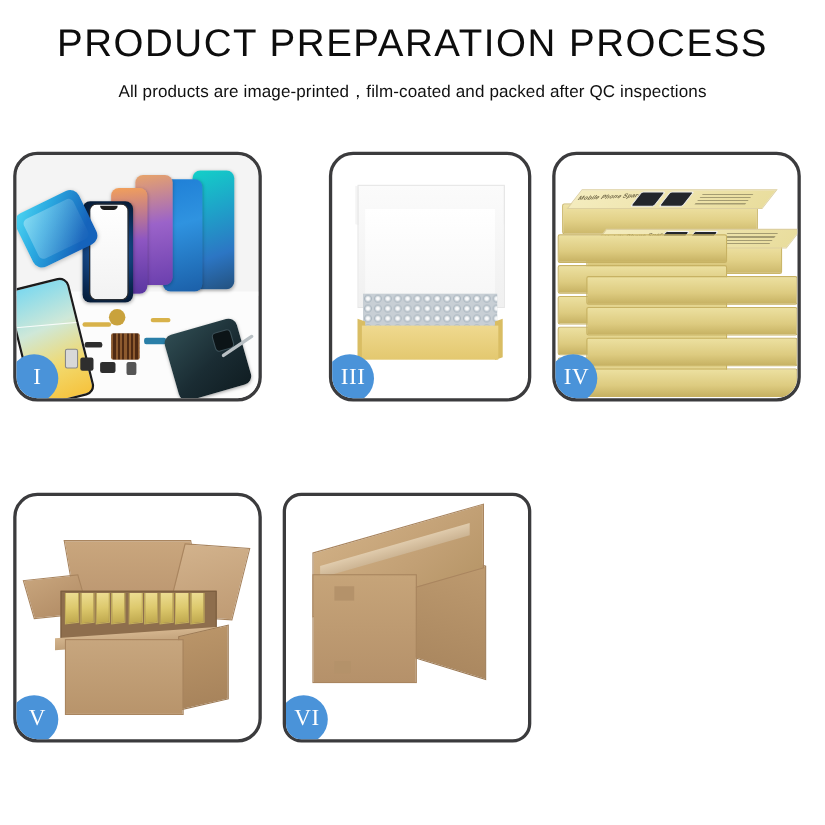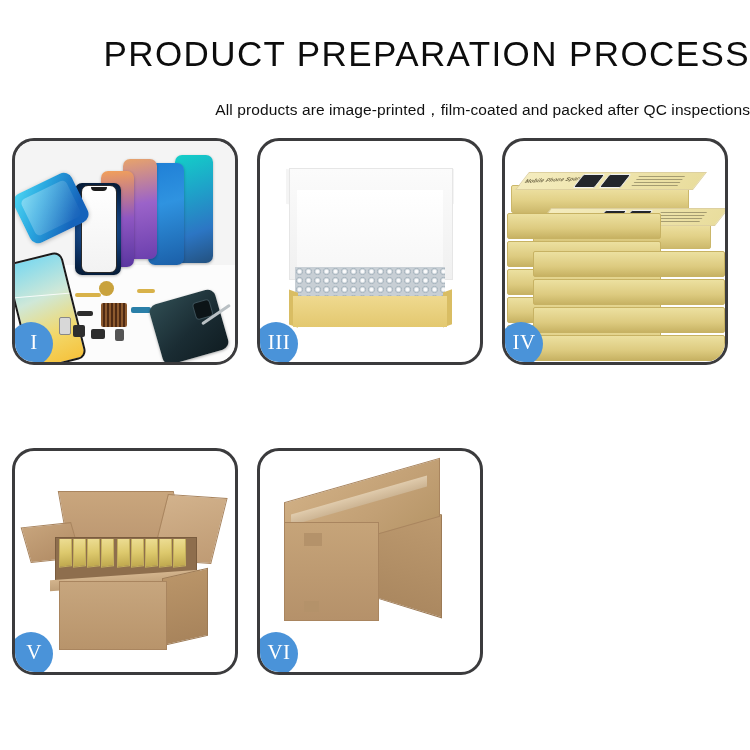--- a/index.html
+++ b/index.html
@@ -23,8 +23,8 @@
 
   
   .header {
-    padding-top: 34px;
-    text-align: right;
+    padding-top: 20px;
+    text-align: center;
   }
   .title {
     font-family: "Liberation Sans", sans-serif;

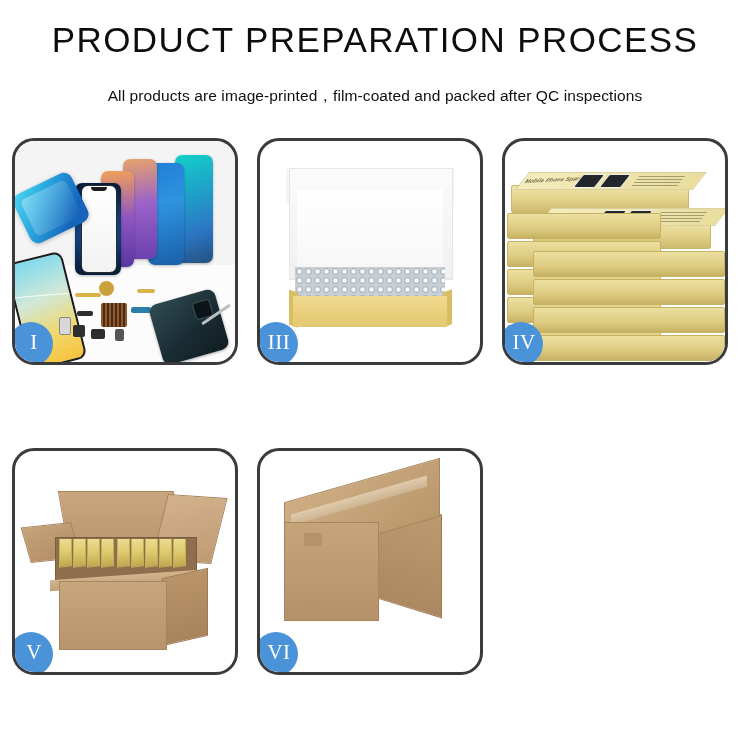--- a/index.html
+++ b/index.html
@@ -41,7 +41,7 @@
     font-weight: 400;
     color: #101010;
     line-height: 22px;
-    margin-top: 25px;
+    margin-top: 13px;
     letter-spacing: 0.1px;
     white-space: nowrap;
   }

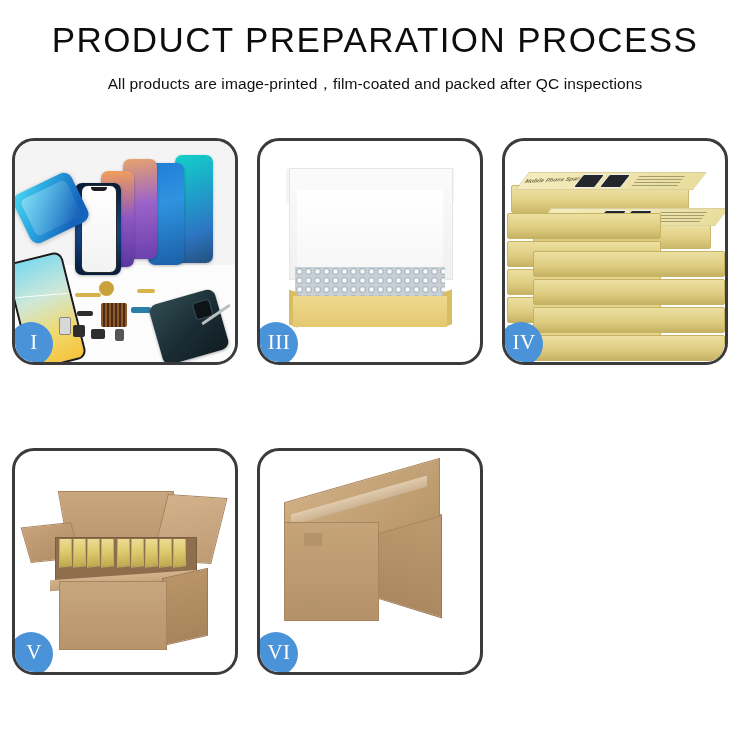--- a/index.html
+++ b/index.html
@@ -186,7 +186,7 @@
     background:linear-gradient(105deg,rgba(255,255,255,.45) 0%,rgba(255,255,255,0) 30%,rgba(255,255,255,.3) 70%,rgba(255,255,255,0) 100%);}
 
   
-  .p3 { background:#ffffff; }
+  .p3 { background:#ffffff;margin-left:42px; }
   .b3-lidback{position:absolute;left:13%;top:12%;width:74%;height:50%;
     background:linear-gradient(180deg,#fbfbfb 0%,#f0f0f0 100%);
     border:1px solid #e6e6e6;}

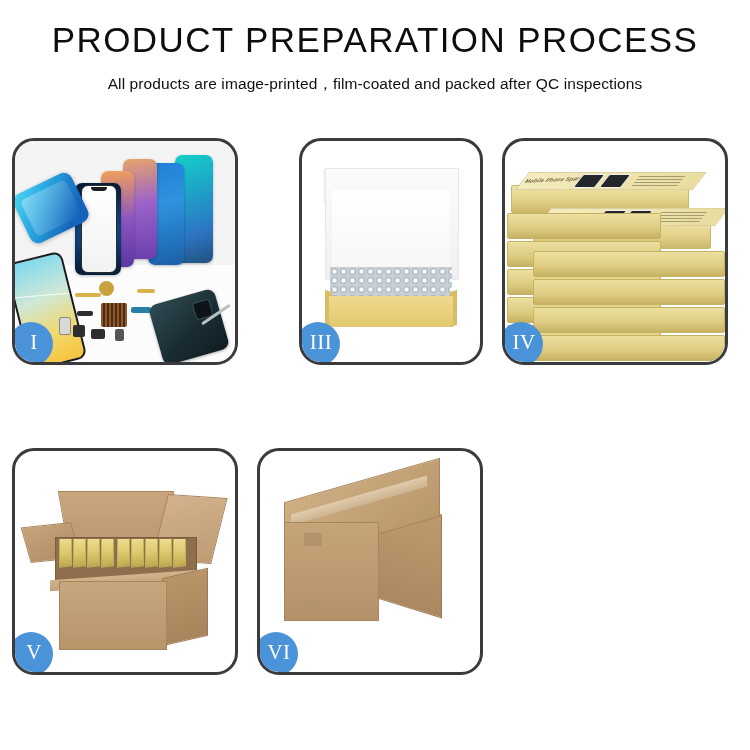--- a/index.html
+++ b/index.html
@@ -268,7 +268,7 @@
     border:1px solid #9c7a55;}
 
   
-  .p6 { background:#ffffff; }
+  .p6 { background:#ffffff;border-radius:17px; }
   .c6-top{position:absolute;left:11%;top:13%;width:70%;height:26%;
     background:linear-gradient(150deg,#cfae83 0%,#c2a075 60%,#b89769 100%);
     transform:skewY(-16deg);border:1px solid #a9855f;}

